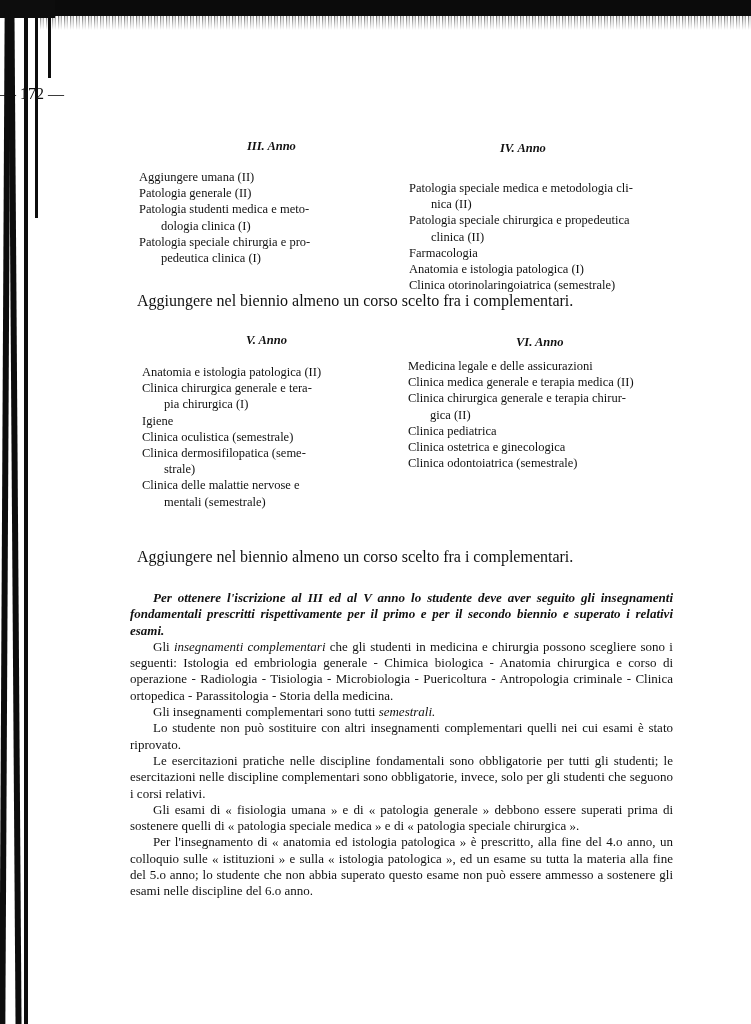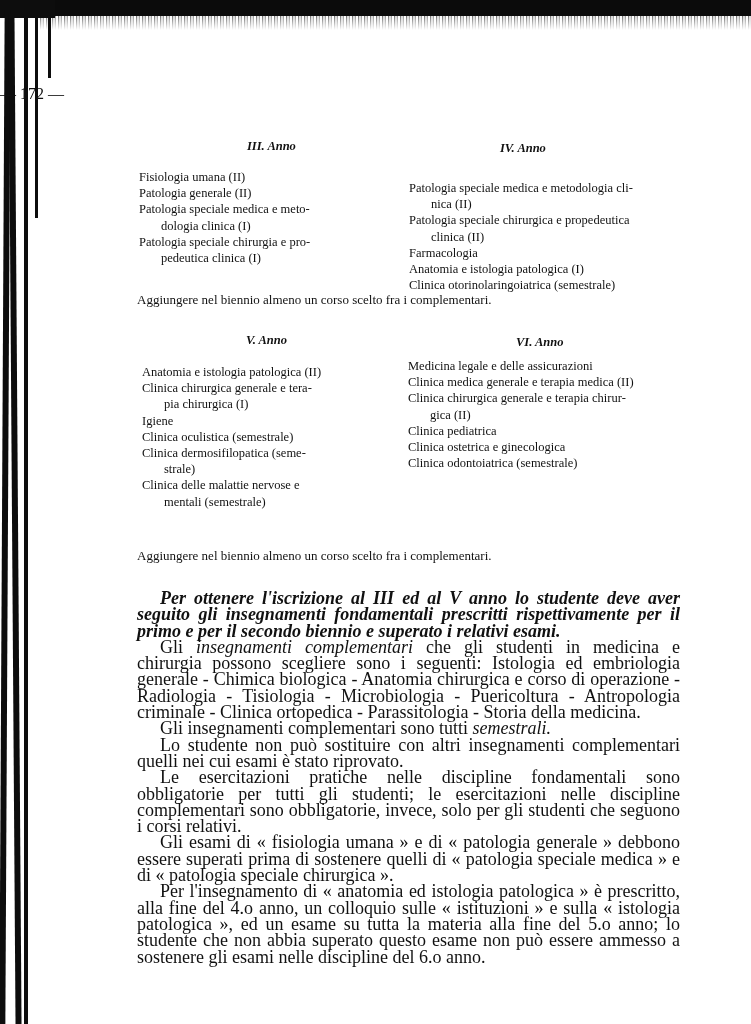--- a/index.html
+++ b/index.html
@@ -67,7 +67,7 @@
 <div class="hdr" style="left:500px; top:141px;">IV. Anno</div>
 
 <div class="col" style="left:139px; top:169px; width:255px;">
-    <div class="it"><span>Fisiologia umana (II)</span></div>
+    <div class="it"><span>Aggiungere umana (II)</span></div>
     <div class="it"><span>Patologia generale (II)</span></div>
     <div class="it"><span>Patologia speciale medica e meto-</span><span class="cont">dologia clinica (I)</span></div>
     <div class="it"><span>Patologia speciale chirurgia e pro-</span><span class="cont">pedeutica clinica (I)</span></div>

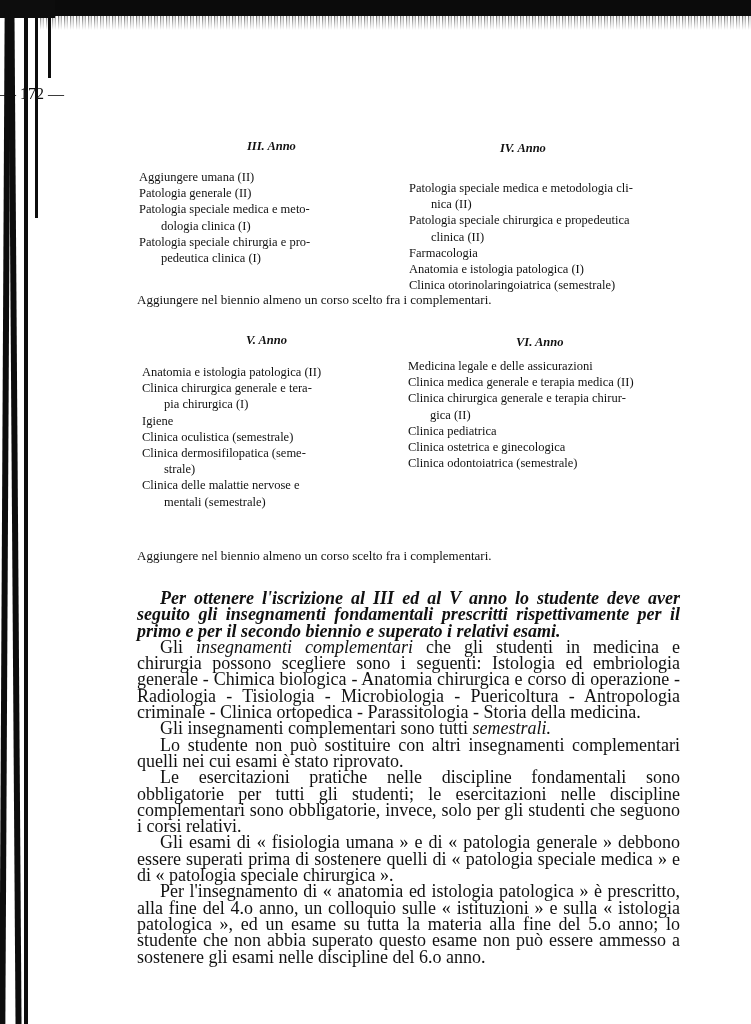--- a/index.html
+++ b/index.html
@@ -69,7 +69,7 @@
 <div class="col" style="left:139px; top:169px; width:255px;">
     <div class="it"><span>Aggiungere umana (II)</span></div>
     <div class="it"><span>Patologia generale (II)</span></div>
-    <div class="it"><span>Patologia speciale medica e meto-</span><span class="cont">dologia clinica (I)</span></div>
+    <div class="it"><span>Patologia studenti medica e meto-</span><span class="cont">dologia clinica (I)</span></div>
     <div class="it"><span>Patologia speciale chirurgia e pro-</span><span class="cont">pedeutica clinica (I)</span></div>
   </div>
 <div class="col" style="left:409px; top:171px; width:272px;margin-top:9px;">

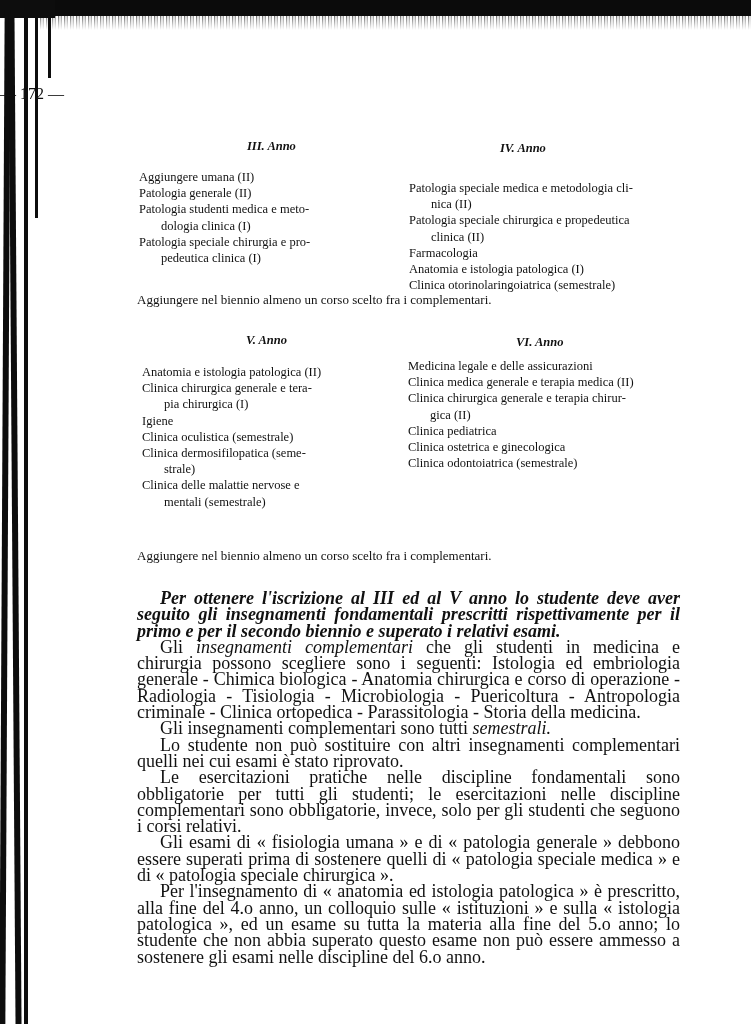--- a/index.html
+++ b/index.html
@@ -39,7 +39,7 @@
     .col .it { margin: 0; }
     .col .it .cont { display: block; padding-left: 22px; }
     .note {
-      position: absolute; left: 137px; font-size: 13px;
+      position: absolute; left: 137px; font-size: 16px;
     }
     .prose {
       position: absolute; left: 137px; top: 590px; width: 543px;

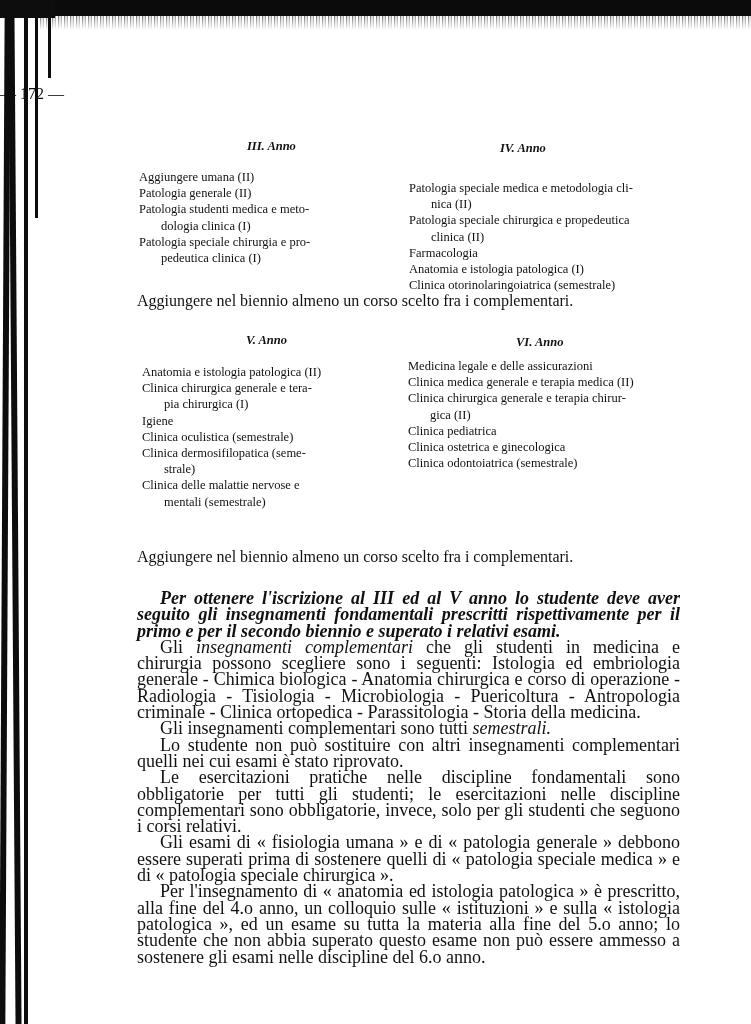--- a/index.html
+++ b/index.html
@@ -42,8 +42,8 @@
       position: absolute; left: 137px; font-size: 16px;
     }
     .prose {
-      position: absolute; left: 137px; top: 590px; width: 543px;
-      font-size: 18px; line-height: 16.3px; text-align: justify;
+      position: absolute; left: 130px; top: 590px; width: 543px;
+      font-size: 13px; line-height: 16.3px; text-align: justify;
     }
     .prose p { margin: 0; text-indent: 23px; }
     .prose .lead { font-style: italic; font-weight: bold; }

